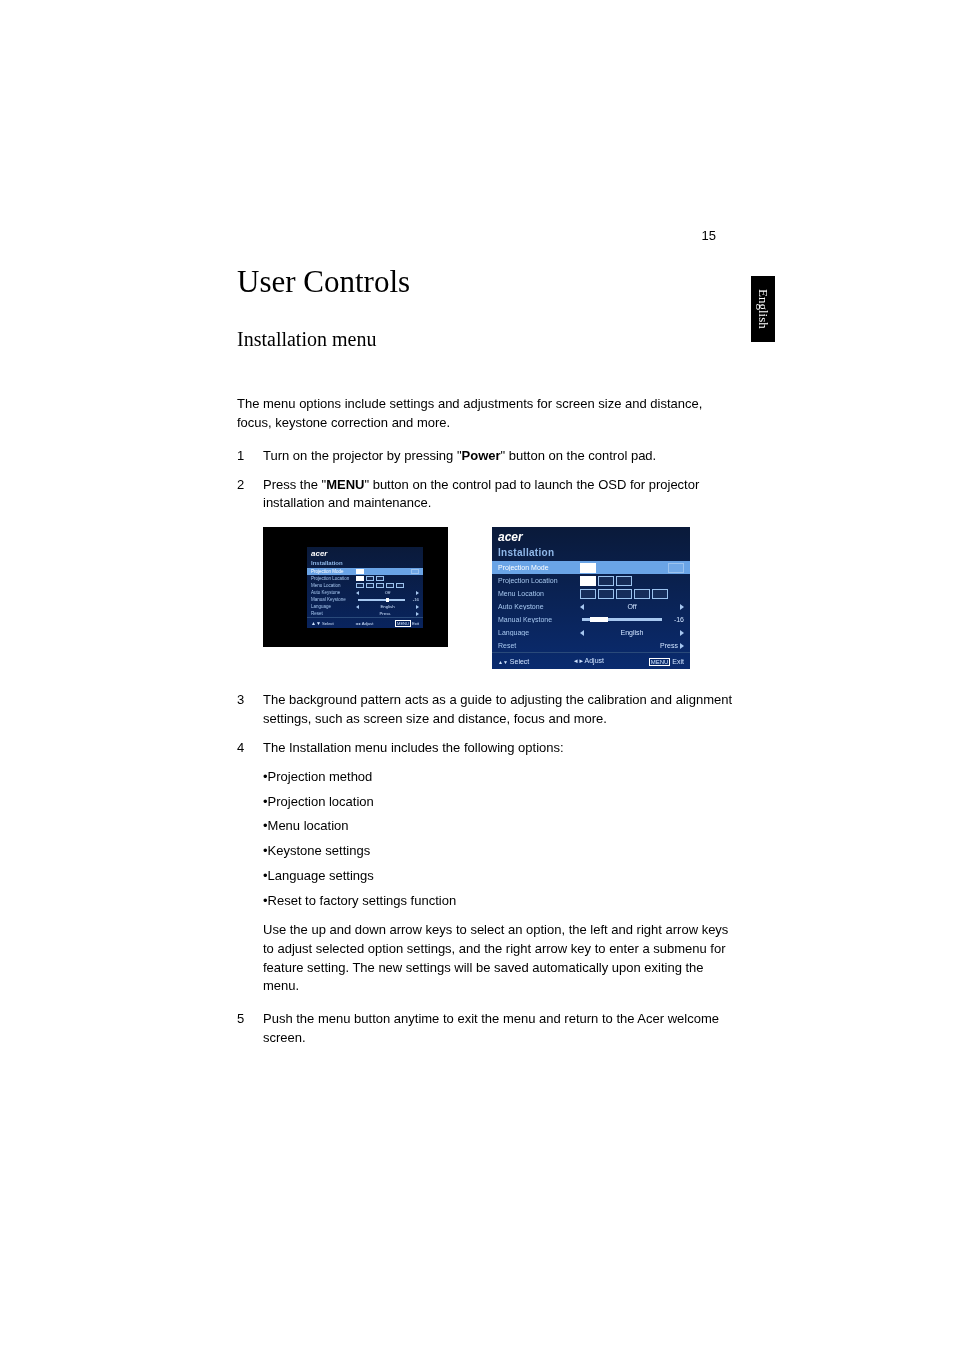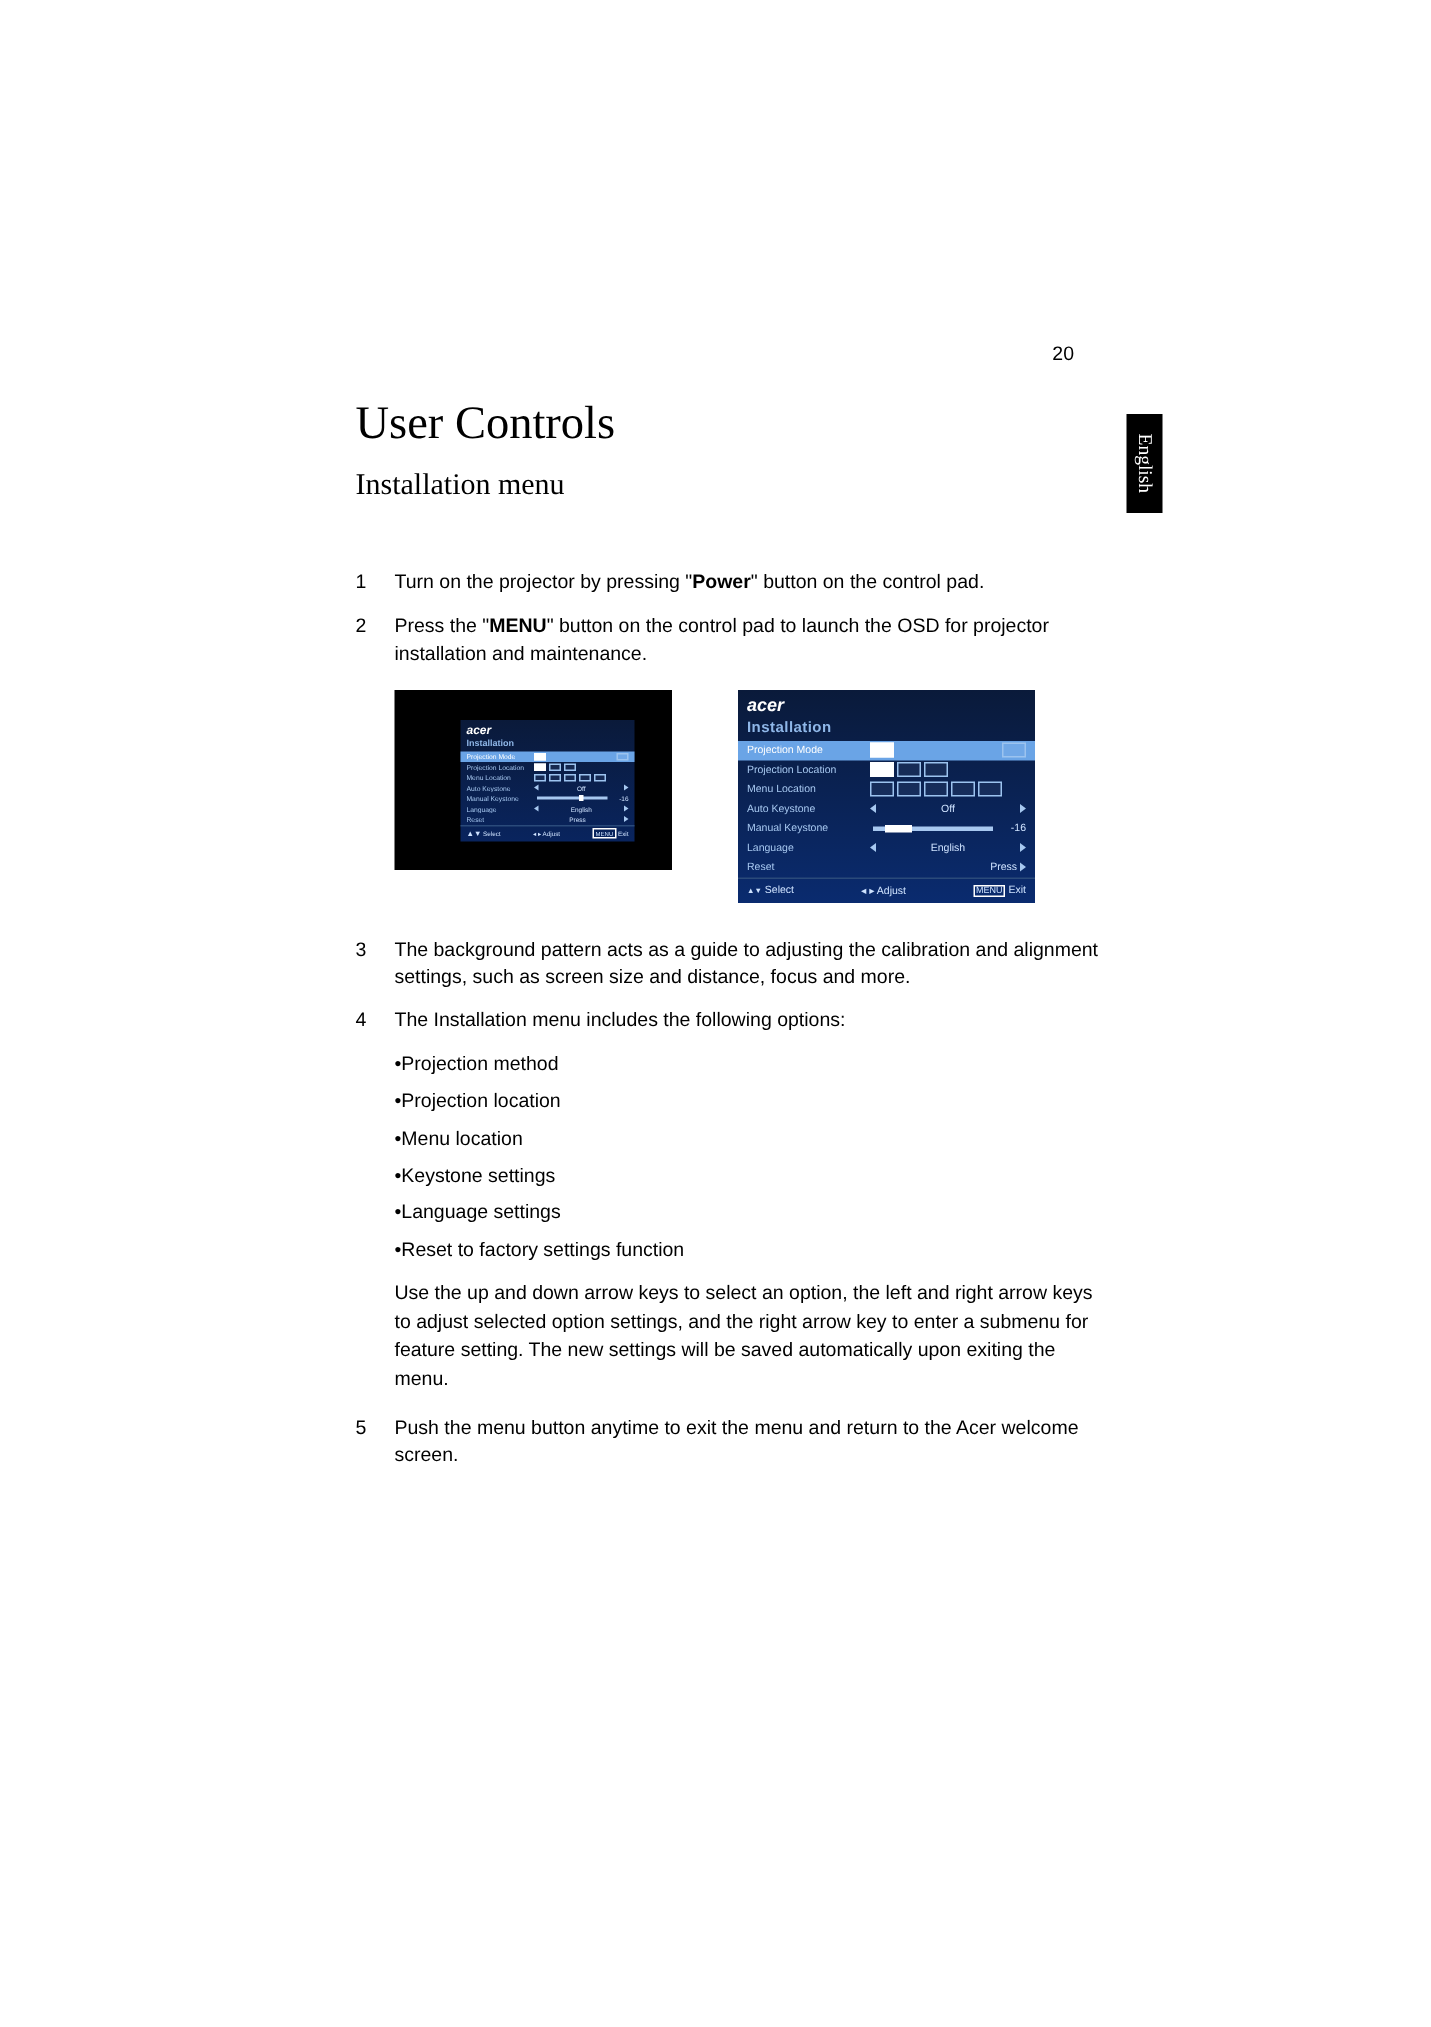--- a/index.html
+++ b/index.html
@@ -167,7 +167,7 @@
 </head>
 <body>
 
-<div class="page-num">20</div>
+<div class="page-num">15</div>
 <div class="lang-tab">English</div>
 
 <div class="content">

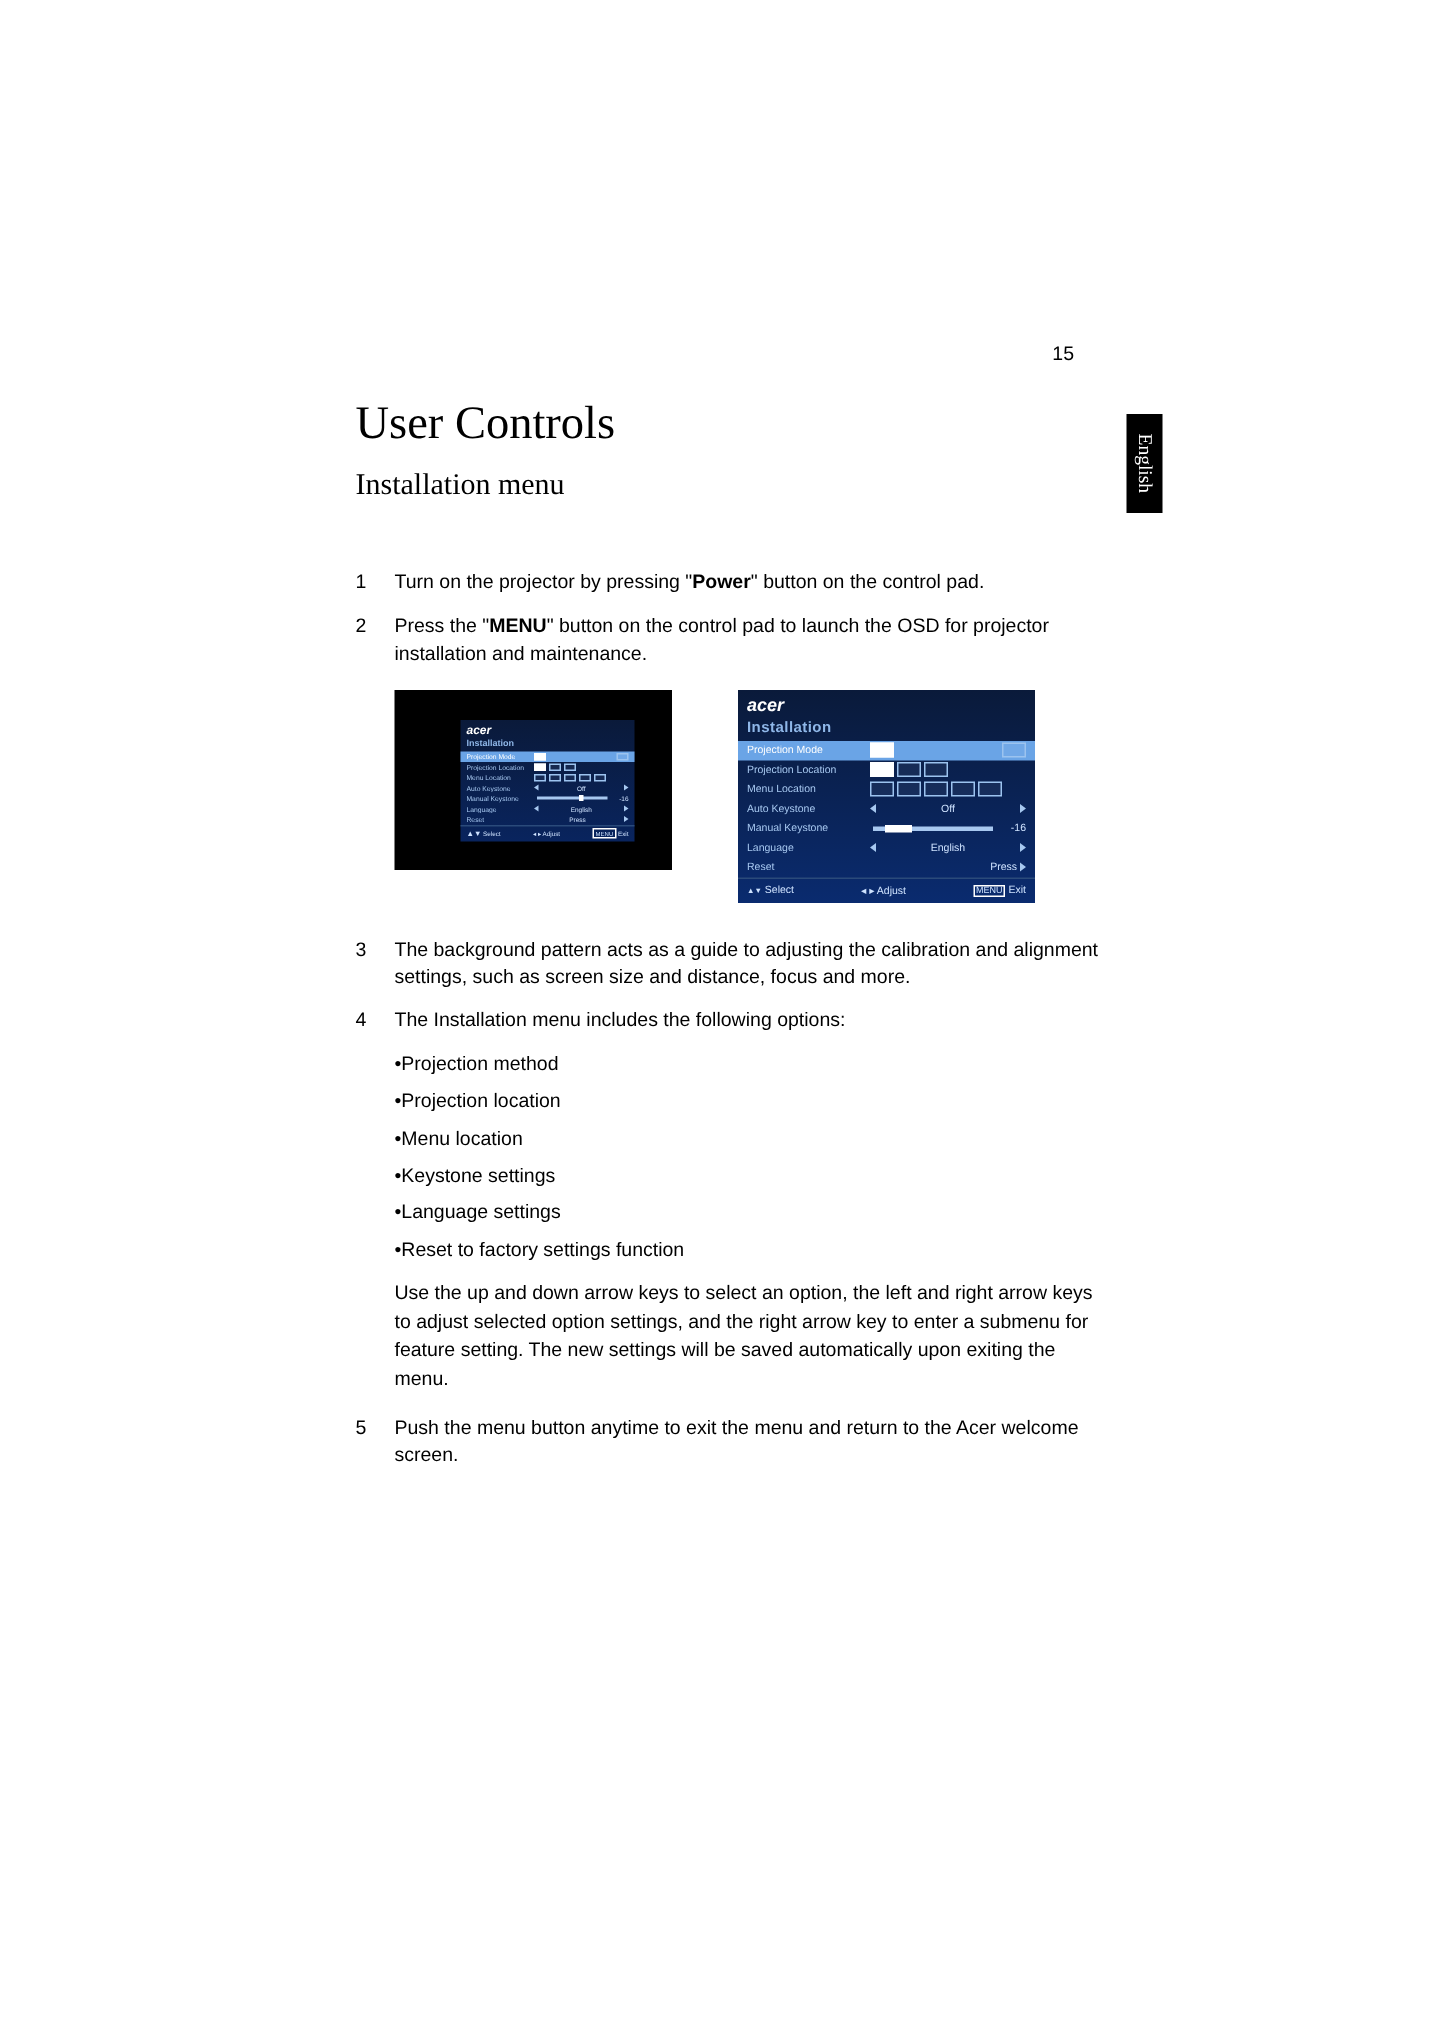--- a/index.html
+++ b/index.html
@@ -43,7 +43,7 @@
     font-family: Georgia, 'Times New Roman', serif;
     font-size: 31px;
     font-weight: normal;
-    margin-bottom: 12px;
+    margin-bottom: 28px;
   }
   h2 {
     font-family: Georgia, 'Times New Roman', serif;

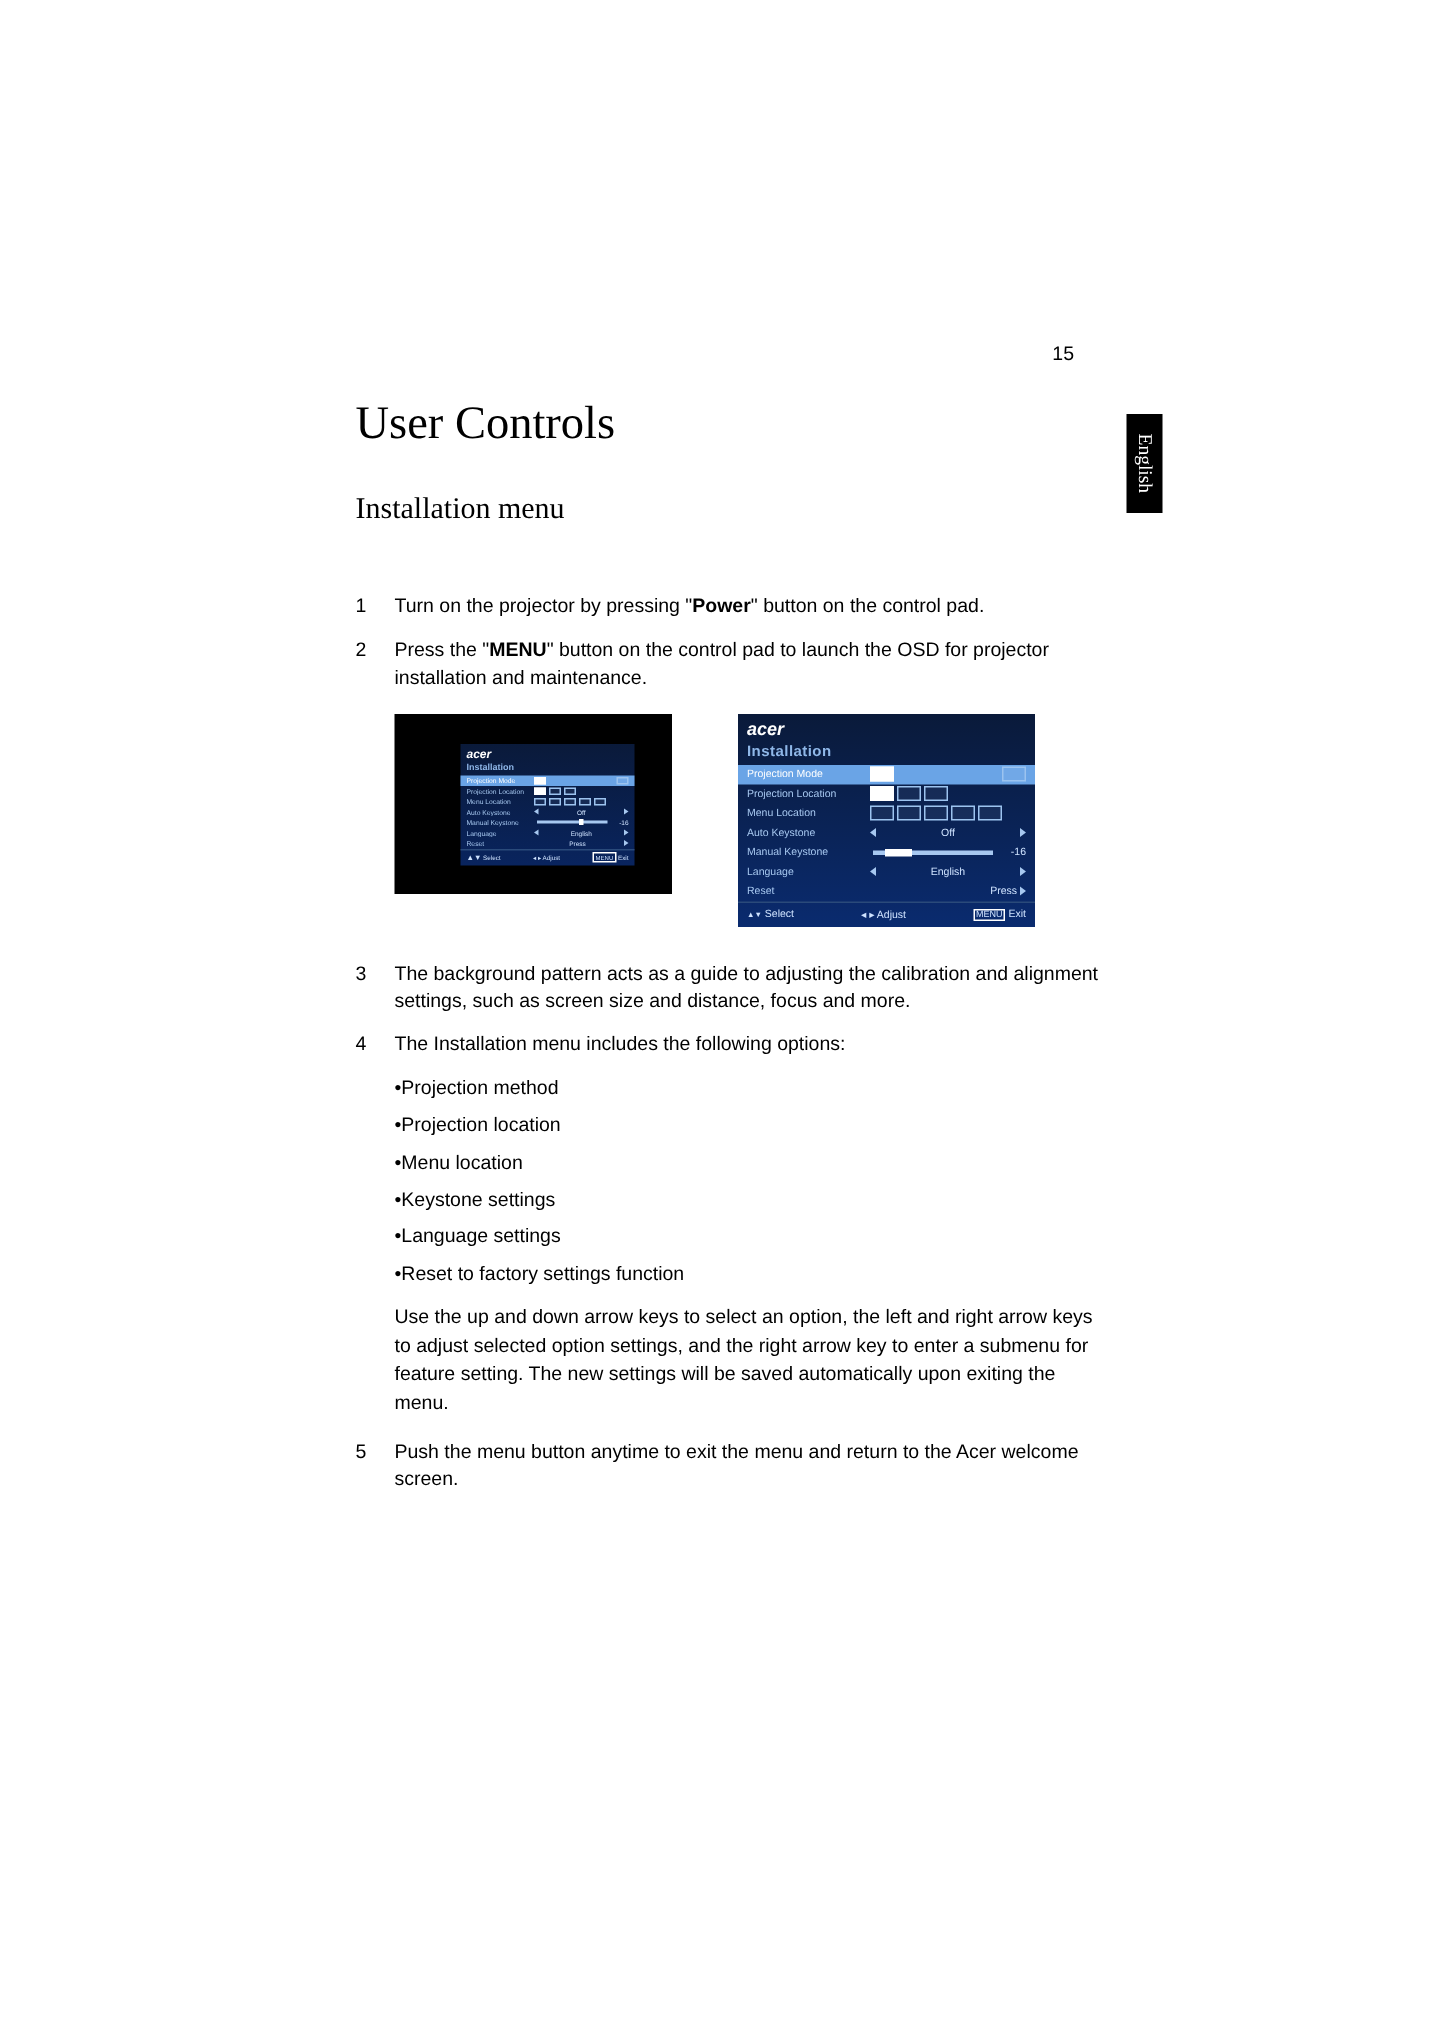--- a/index.html
+++ b/index.html
@@ -175,6 +175,7 @@
   <h2>Installation menu</h2>
 
   <div class="gap-top"></div>
+  <p class="para">The menu options include settings and adjustments for screen size and distance, focus, keystone correction and more.</p>
 
   <div class="ol-row">
     <div class="ol-num">1</div>

